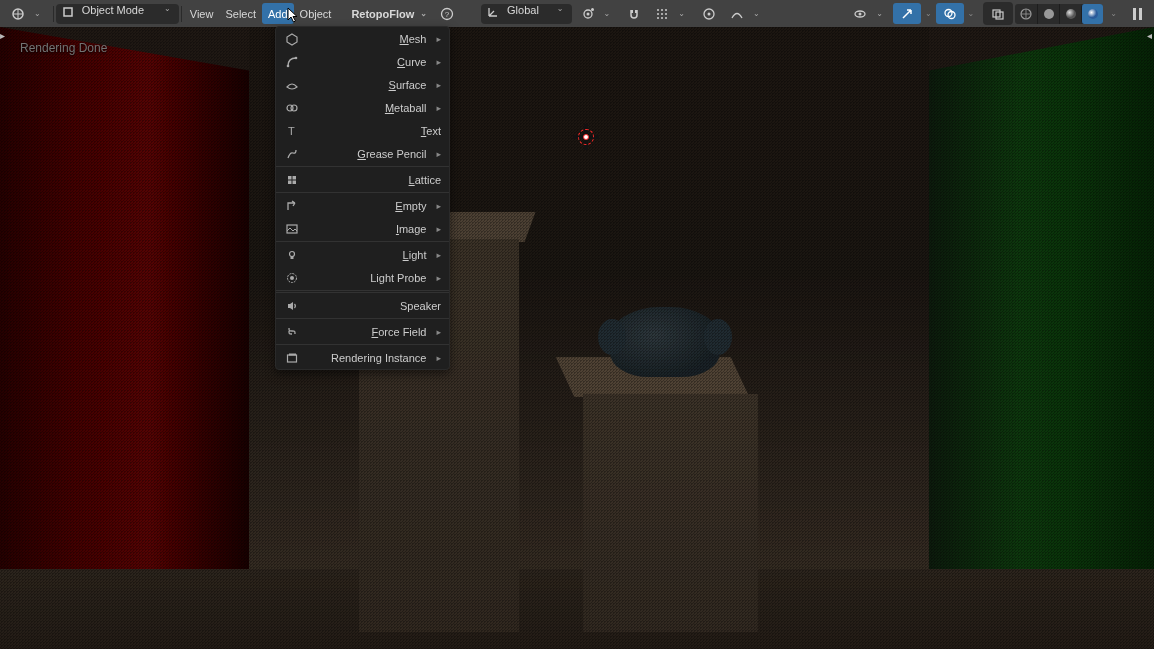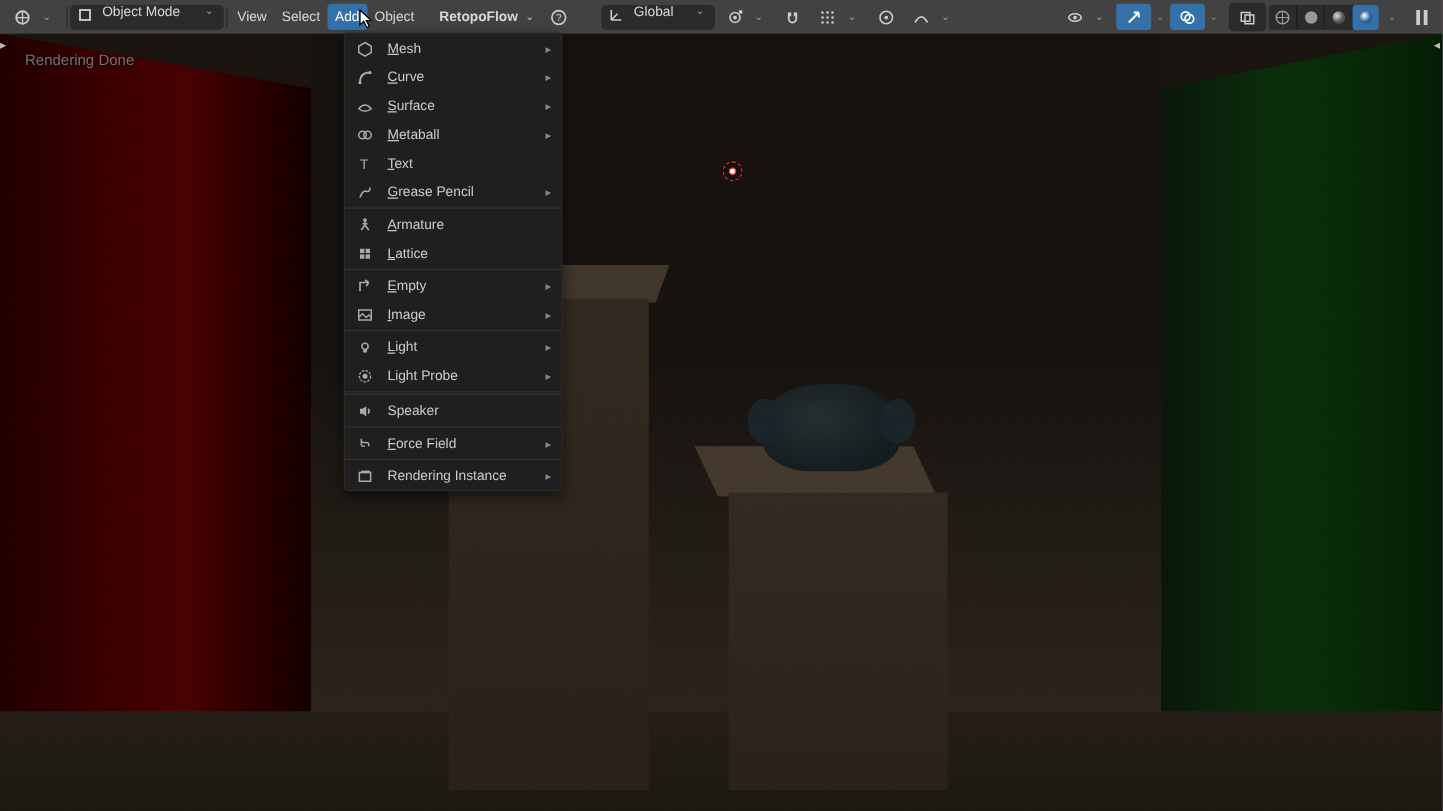--- a/index.html
+++ b/index.html
@@ -52,7 +52,7 @@
 
 .menu { position:absolute; left:275px; top:26px; width:175px; background:#1f1f1f; border:1px solid #2a2a2a; border-radius:4px; box-shadow:0 4px 10px rgba(0,0,0,.5); color:#ccc; font-size:11px; overflow:hidden;}
 .mi { display:flex; align-items:center; height:23px; padding:0 8px; gap:10px; cursor:pointer; position:relative;}
-.mi .lbl { flex:1; }
+.mi .lbl { flex:1;text-align:right; }
 .mi .u { text-decoration:underline; text-decoration-thickness:1px;}
 .mi .arr { font-size:9px; color:#888;}
 .mi .micon { width:16px; height:16px; display:flex; align-items:center; justify-content:center; color:#aaa;}

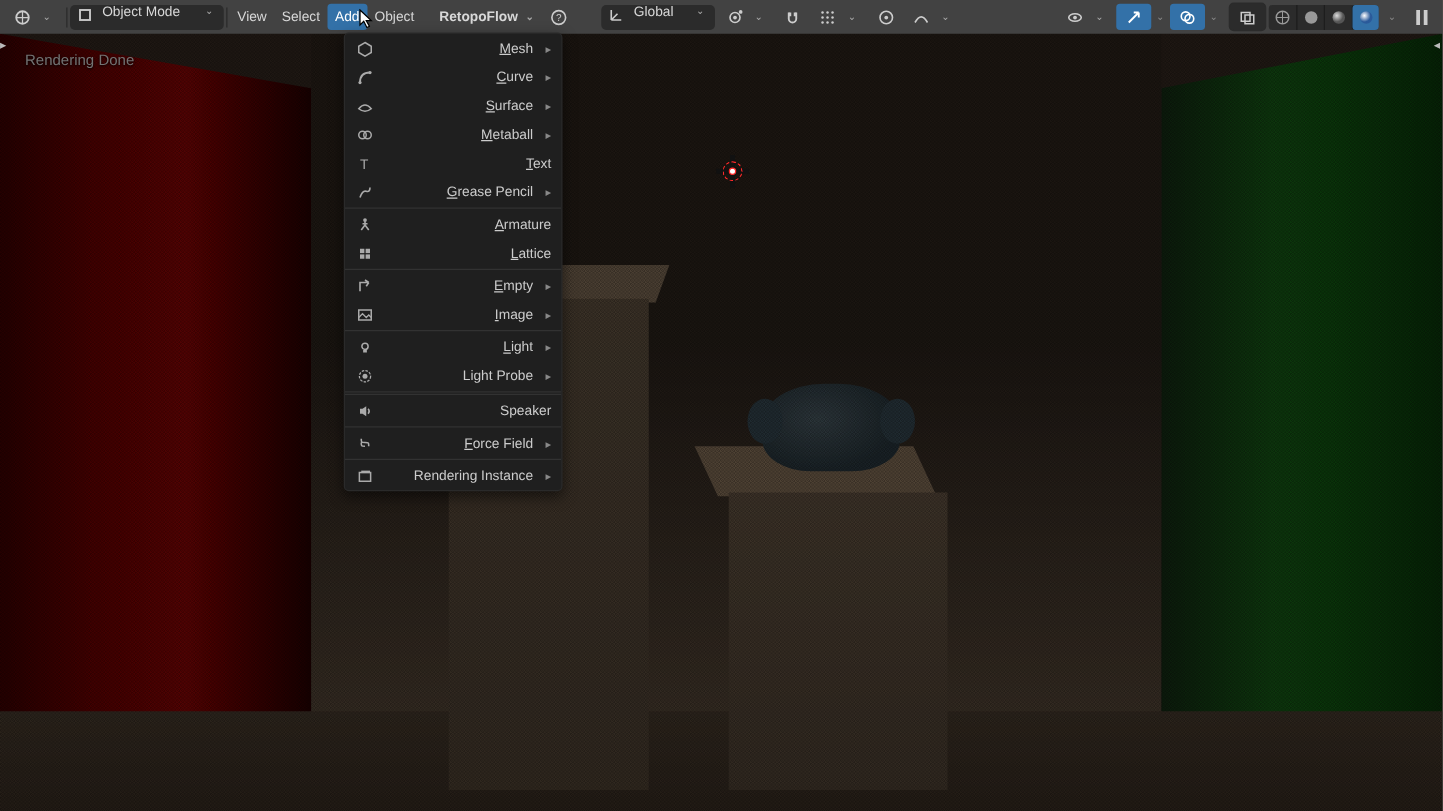--- a/index.html
+++ b/index.html
@@ -335,15 +335,6 @@
     <div class="mi">
       <span class="micon">
         <svg width="14" height="14" viewBox="0 0 14 14">
-          <circle cx="7" cy="3" r="1.5" fill="currentColor"></circle>
-          <path d="M7 4v3M7 7l-3 4M7 7l3 4M5 6h4" stroke="currentColor" stroke-width="1.3"></path>
-        </svg>
-      </span>
-      <span class="lbl"><span class="u">A</span>rmature</span>
-    </div>
-    <div class="mi">
-      <span class="micon">
-        <svg width="14" height="14" viewBox="0 0 14 14">
           <rect x="3" y="3" width="3.5" height="3.5" fill="currentColor"></rect>
           <rect x="7.5" y="3" width="3.5" height="3.5" fill="currentColor"></rect>
           <rect x="3" y="7.5" width="3.5" height="3.5" fill="currentColor"></rect>

